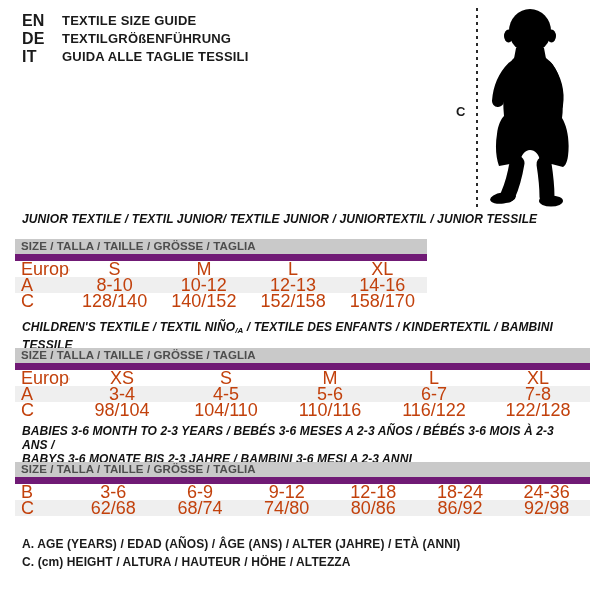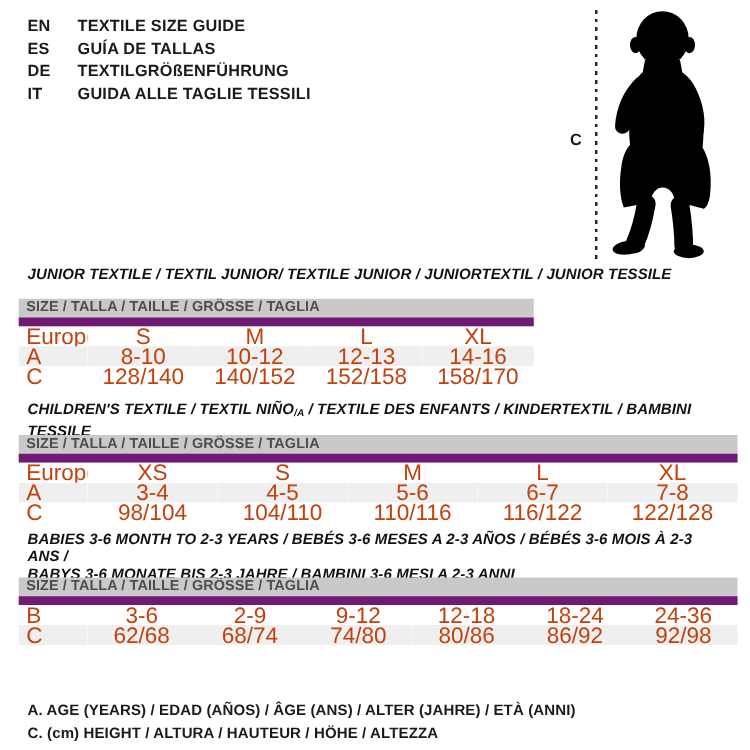--- a/index.html
+++ b/index.html
@@ -11,7 +11,7 @@
   
   .lang-list { position:absolute; top:12px; left:22px; }
   .lang-row { display:flex; height:18px; line-height:18px; }
-  .lang-code { width:40px; font-size:13px; font-weight:bold; letter-spacing:.2px; }
+  .lang-code { width:40px; font-size:16px; font-weight:bold; letter-spacing:.2px; }
   .lang-title { font-size:13px; font-weight:bold; letter-spacing:.2px; }
 
   

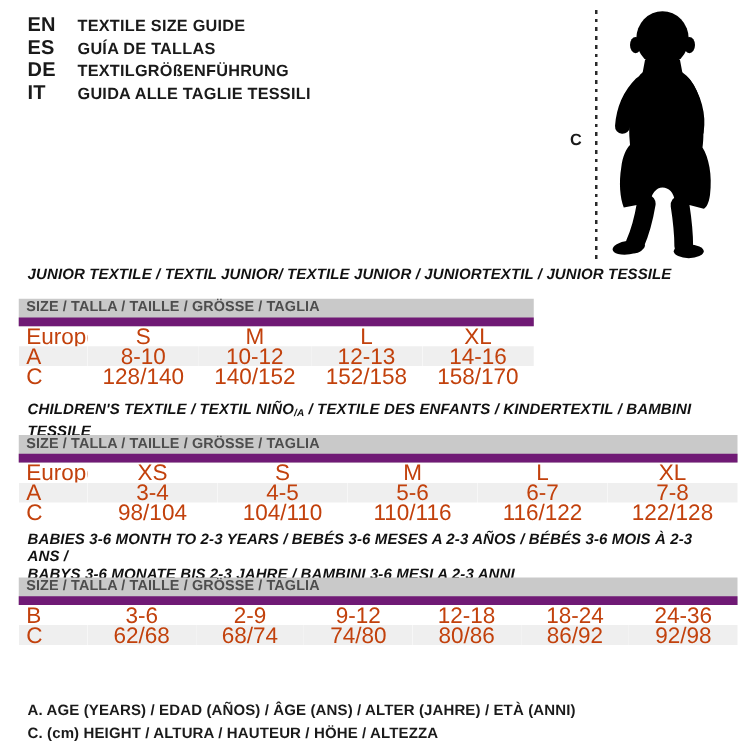--- a/index.html
+++ b/index.html
@@ -66,10 +66,6 @@
     <div class="lang-row">
       <span class="lang-code">EN</span>
       <span class="lang-title">TEXTILE SIZE GUIDE</span>
-    </div>
-    <div class="lang-row">
-      <span class="lang-code">ES</span>
-      <span class="lang-title">GUÍA DE TALLAS</span>
     </div>
     <div class="lang-row">
       <span class="lang-code">DE</span>

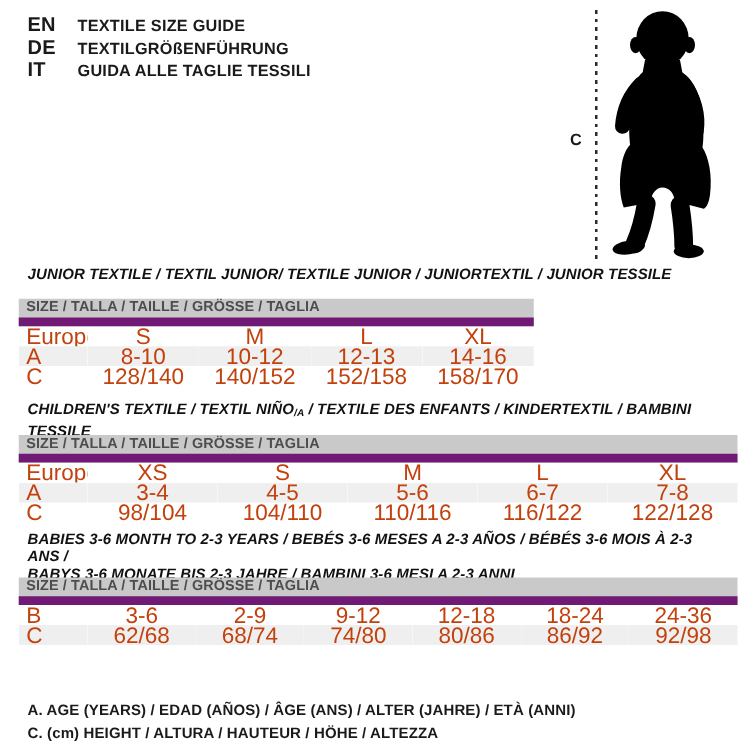--- a/index.html
+++ b/index.html
@@ -184,7 +184,7 @@
           <tr>
             <th class="label">B</th>
             <td>3-6</td>
-            <td>2-9</td>
+            <td>6-9</td>
             <td>9-12</td>
             <td>12-18</td>
             <td>18-24</td>

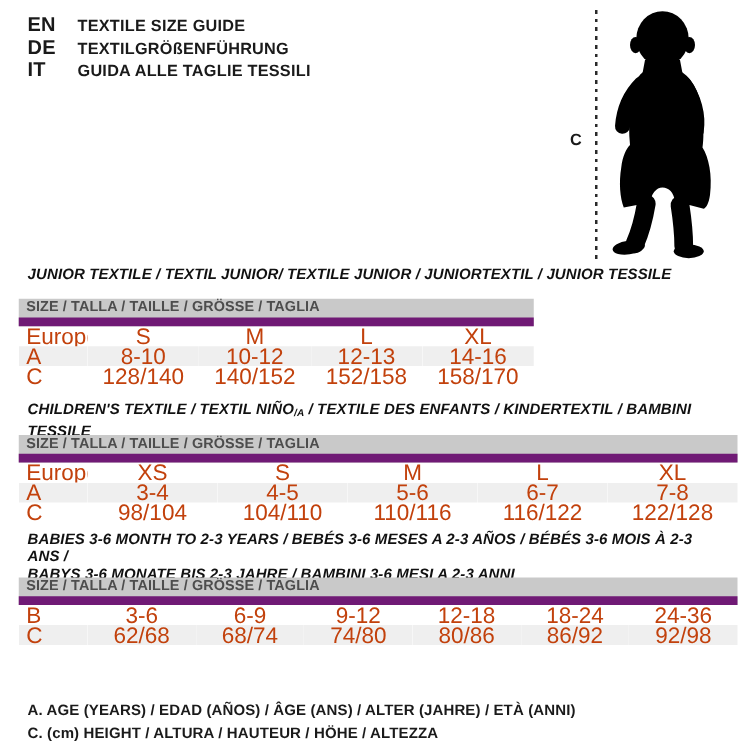--- a/index.html
+++ b/index.html
@@ -54,7 +54,7 @@
   #title-2 { top:424px; width:560px; }
 
   
-  .footnotes { position:absolute; left:22px; top:536px;margin-top:24px; }
+  .footnotes { position:absolute; left:22px; top:536px; }
   .footnote { font-size:12px; font-weight:bold; height:17.5px; line-height:17.5px; letter-spacing:.1px; }
 </style>
 </head>

